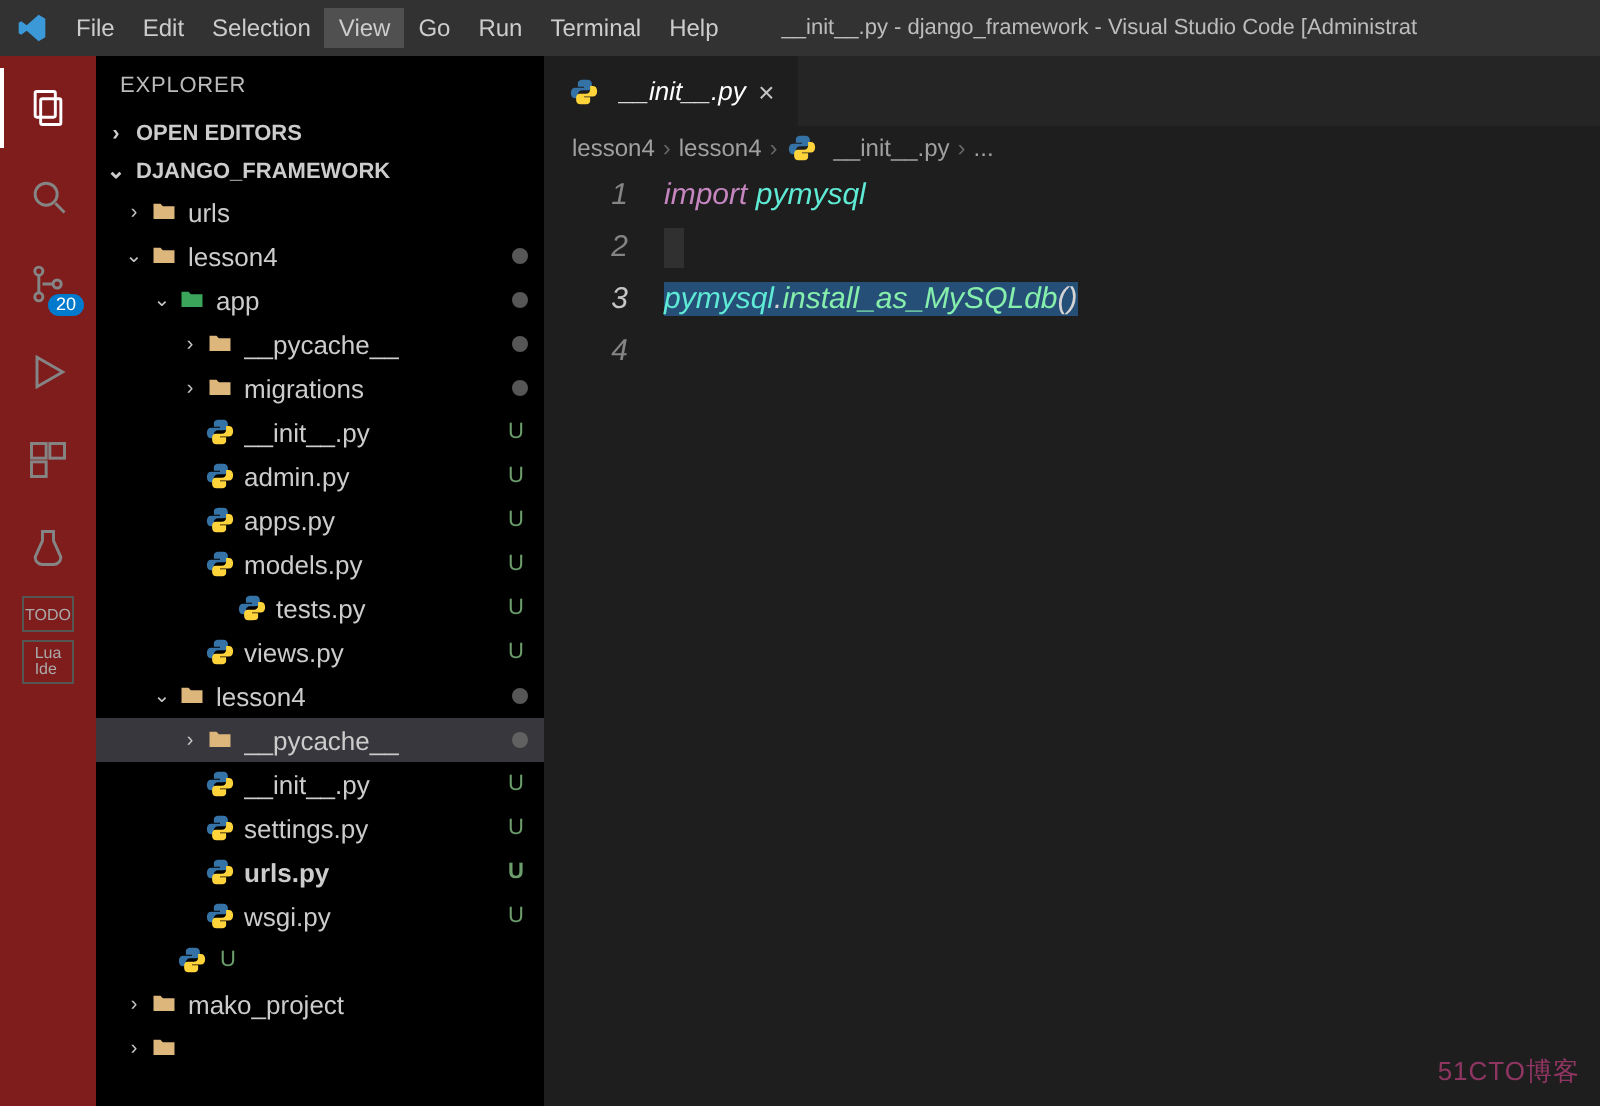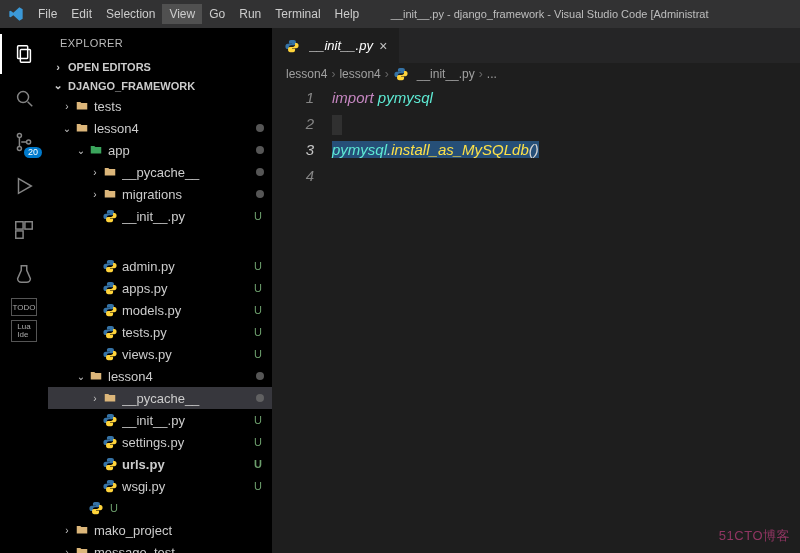--- a/index.html
+++ b/index.html
@@ -124,7 +124,7 @@
                 <path fill="#dcb67a" d="M3 5h6l2 2h10v11H3z"></path>
               </svg>
             </span>
-            <span class="fname">tests</span>
+            <span class="fname">urls</span>
           </div>
           <div class="tree-row" style="padding-left: 12px;">
             <span class="tw">⌄</span>

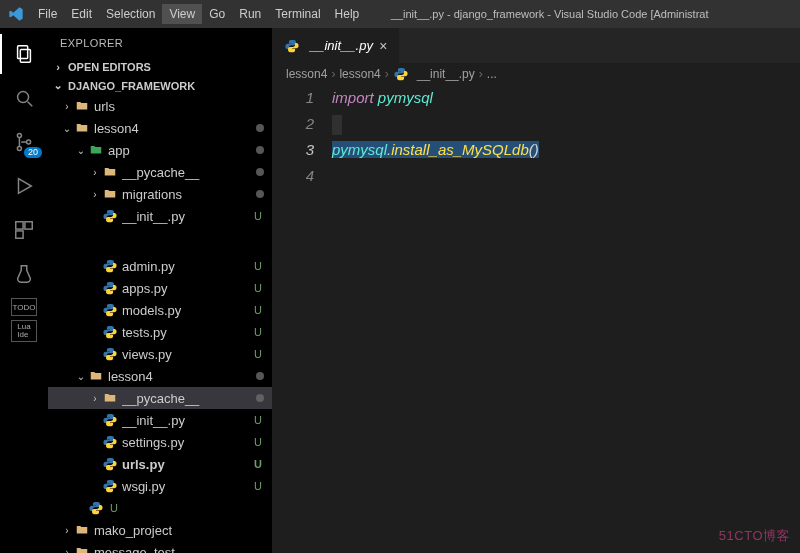--- a/index.html
+++ b/index.html
@@ -11,7 +11,7 @@
 .titlebar .menu-item.active { background:#505050; }
 .titlebar .win-title { flex:1; text-align:center; color:#cccccc; font-size:11px; opacity:.9; padding-right:60px; }
 .main-row { flex:1; display:flex; overflow:hidden; }
-.activitybar { width:48px; background:#000000; display:flex; flex-direction:column; align-items:center; padding-top:6px; gap:4px; }
+.activitybar { width:48px; background:#7f1d1d; display:flex; flex-direction:column; align-items:center; padding-top:6px; gap:4px; }
 .activitybar .act { width:48px; height:40px; display:flex; align-items:center; justify-content:center; color:#858585; position:relative; }
 .activitybar .act.active { color:#ffffff; }
 .activitybar .act.active::before { content:""; position:absolute; left:0; top:0; bottom:0; width:2px; background:#ffffff; }

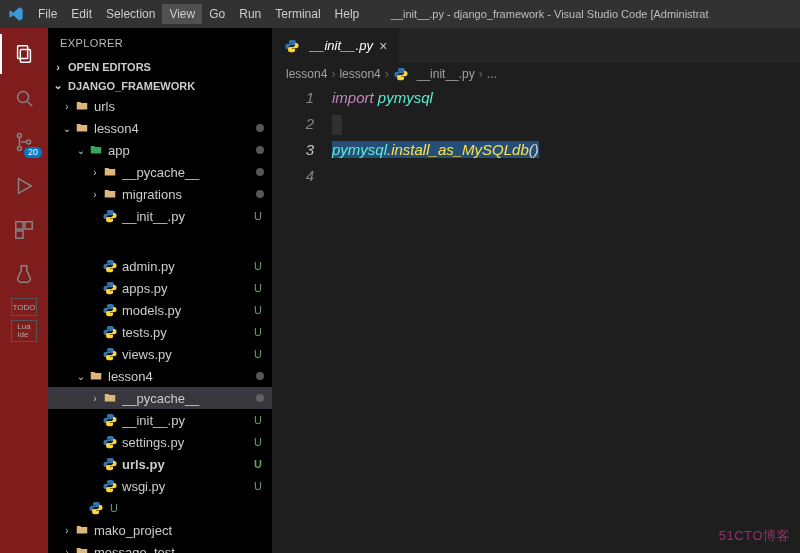--- a/index.html
+++ b/index.html
@@ -41,7 +41,7 @@
 .code div { white-space:pre; }
 .kw { color:#c586c0; }
 .mod { color:#5eead4; }
-.fn { color:#fde047; }
+.fn { color:#86efac; }
 .punc { color:#d4d4d4; }
 .sel-bg { background:#264f78; }
 .afterline { background:#303030; display:inline-block; width:10px; height:20px; vertical-align:middle; }

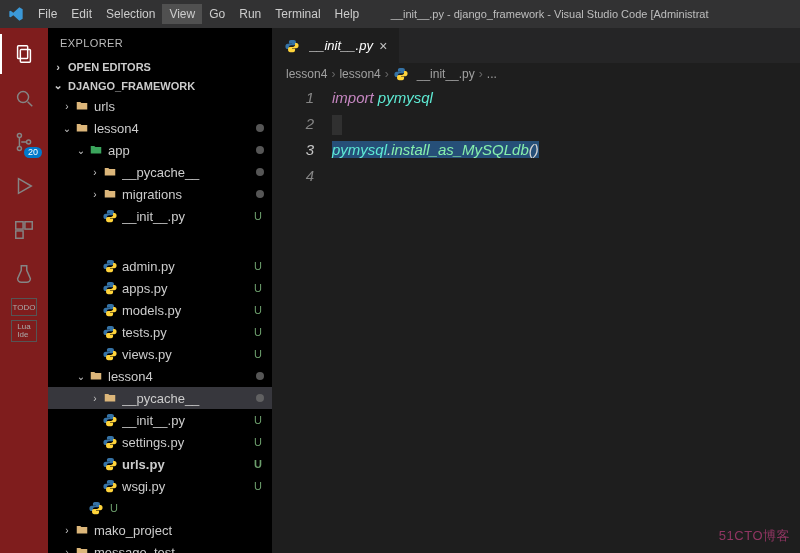--- a/index.html
+++ b/index.html
@@ -177,7 +177,7 @@
             <span class="fname">__init__.py</span>
             <span class="status-u">U</span>
           </div>
-          <div class="tree-row" style="padding-left: 40px; margin-top: 28px;">
+          <div class="tree-row" style="padding-left: 40px;">
             <span class="tw"></span>
             <span class="ico">
               <svg width="14" height="14" viewBox="0 0 32 32">

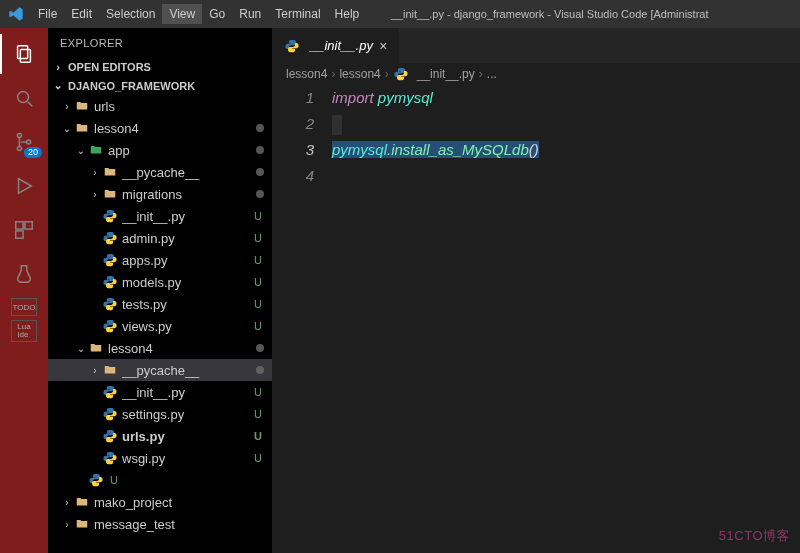--- a/index.html
+++ b/index.html
@@ -210,7 +210,7 @@
             <span class="fname">models.py</span>
             <span class="status-u">U</span>
           </div>
-          <div class="tree-row" style="padding-left: 40px;">
+          <div class="tree-row" style="padding-left: 40px; margin-left: 16px;">
             <span class="tw"></span>
             <span class="ico">
               <svg width="14" height="14" viewBox="0 0 32 32">

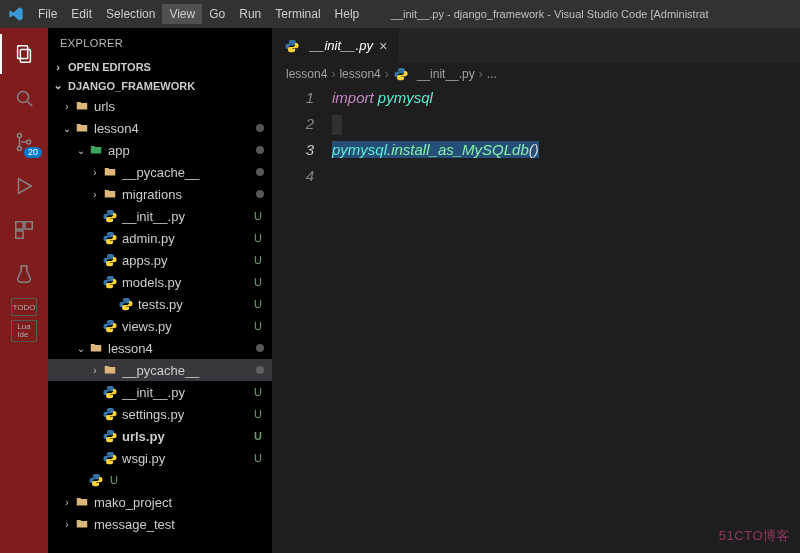--- a/index.html
+++ b/index.html
@@ -322,7 +322,6 @@
                 <path fill="#dcb67a" d="M3 5h6l2 2h10v11H3z"></path>
               </svg>
             </span>
-            <span class="fname">message_test</span>
           </div>
         </div>
     </div>

